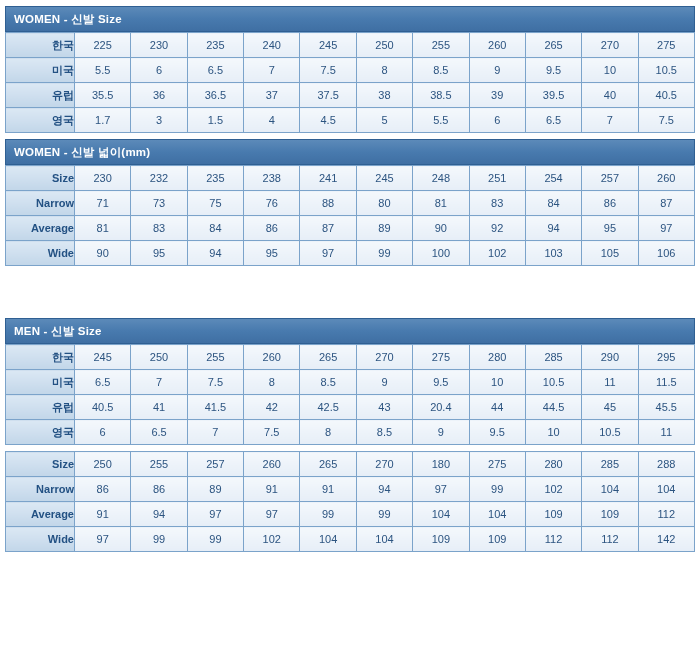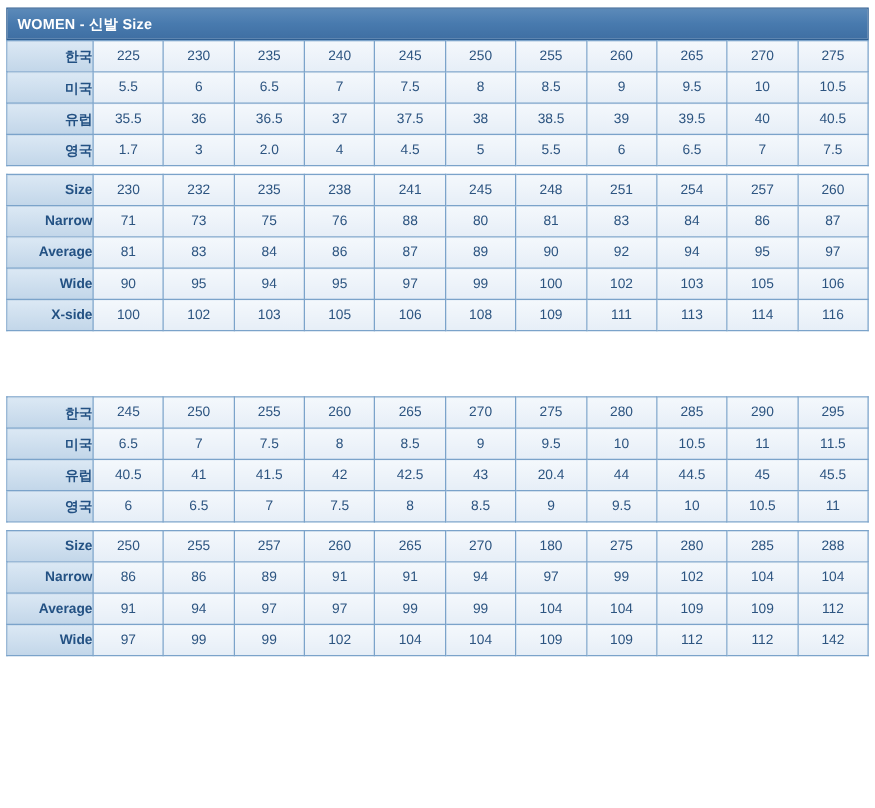--- a/index.html
+++ b/index.html
@@ -125,7 +125,7 @@
           <td class="rowhead">영국</td>
           <td>1.7</td>
           <td>3</td>
-          <td>2.0</td>
+          <td>1.5</td>
           <td>4</td>
           <td>4.5</td>
           <td>5</td>

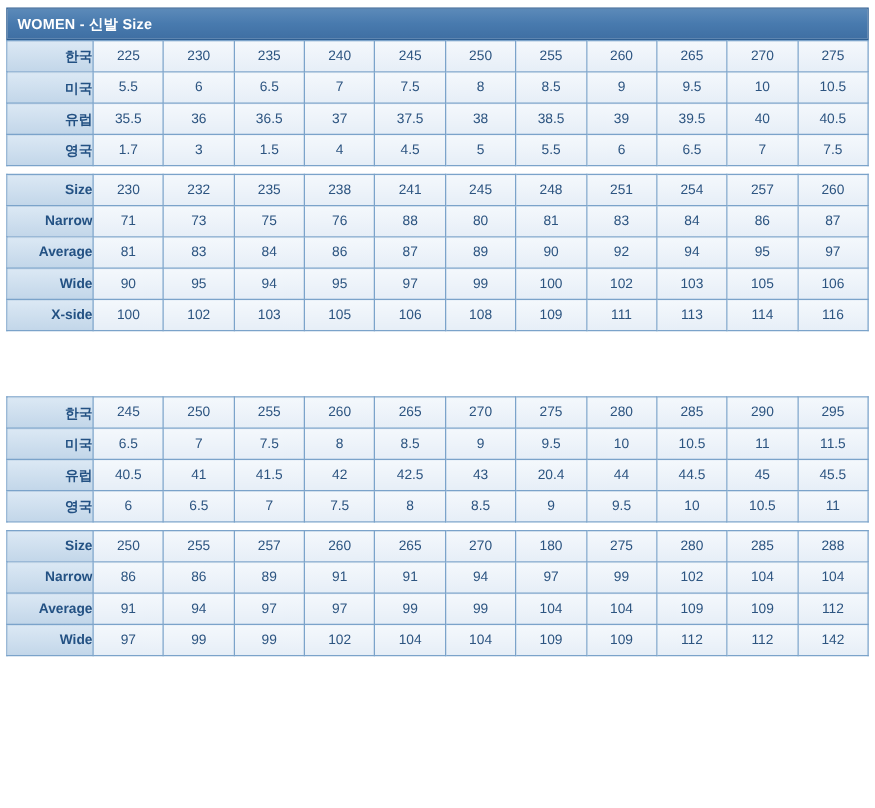--- a/index.html
+++ b/index.html
@@ -142,6 +142,7 @@
   <div class="spacer-sm"></div>
 
   <div class="tbl-block">
+    <div class="caption">WOMEN - 신발 넓이(mm)</div>
     <table class="sz">
       <tbody>
         <tr>

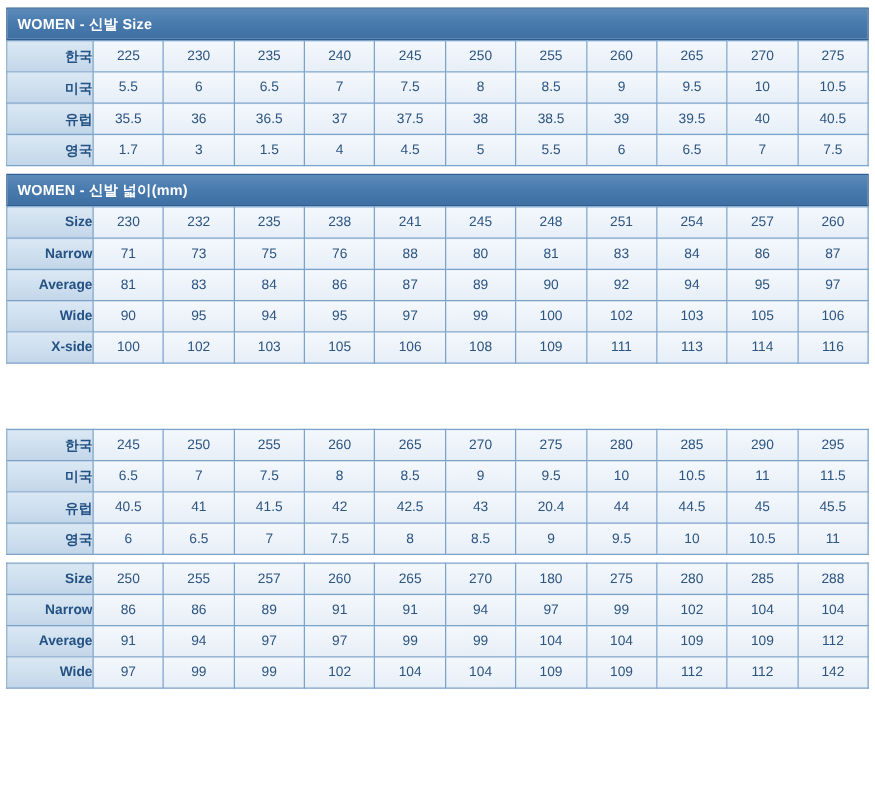--- a/index.html
+++ b/index.html
@@ -201,20 +201,6 @@
           <td>105</td>
           <td>106</td>
         </tr>
-        <tr>
-          <td class="rowhead">X-side</td>
-          <td>100</td>
-          <td>102</td>
-          <td>103</td>
-          <td>105</td>
-          <td>106</td>
-          <td>108</td>
-          <td>109</td>
-          <td>111</td>
-          <td>113</td>
-          <td>114</td>
-          <td>116</td>
-        </tr>
       </tbody>
     </table>
   </div>

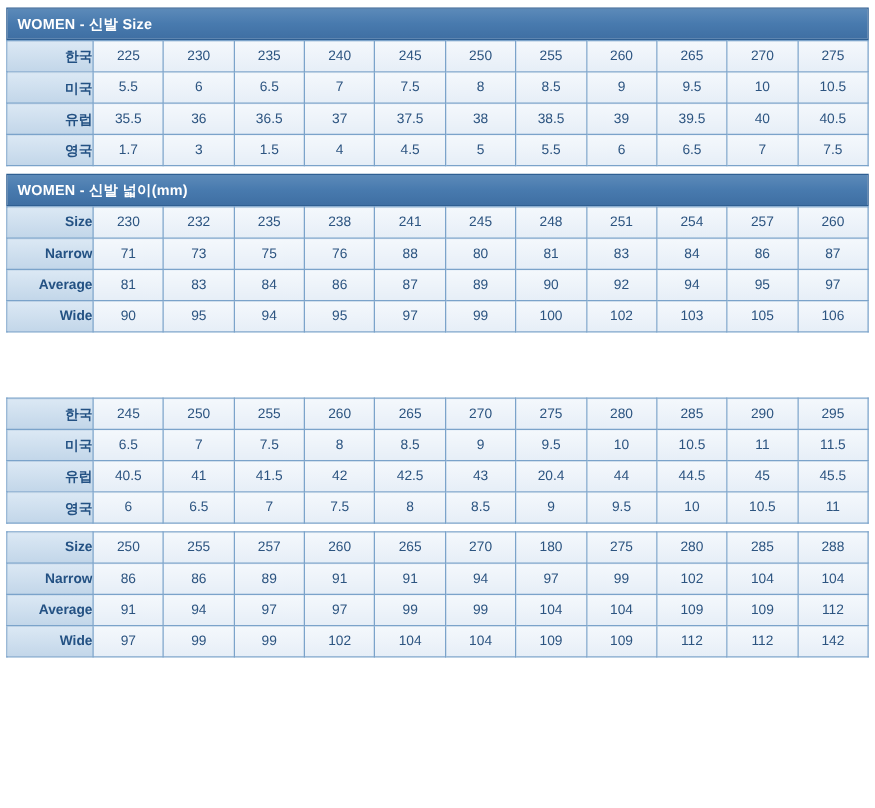--- a/index.html
+++ b/index.html
@@ -208,6 +208,7 @@
   <div class="spacer-lg"></div>
 
   <div class="tbl-block">
+    <div class="caption">MEN - 신발 Size</div>
     <table class="sz">
       <tbody>
         <tr>

